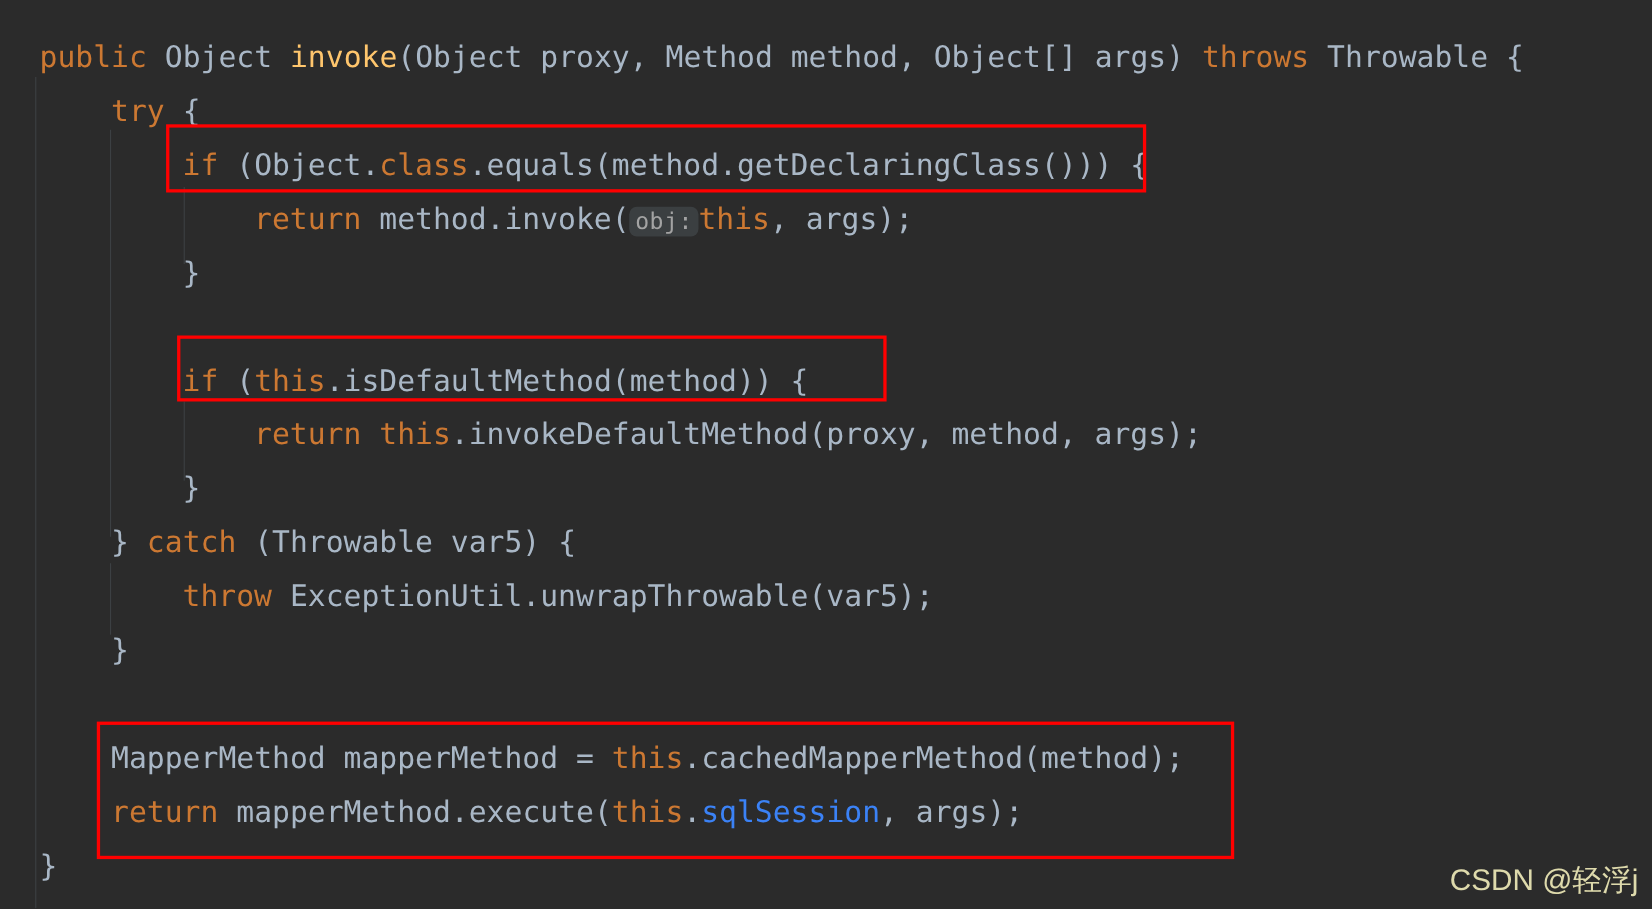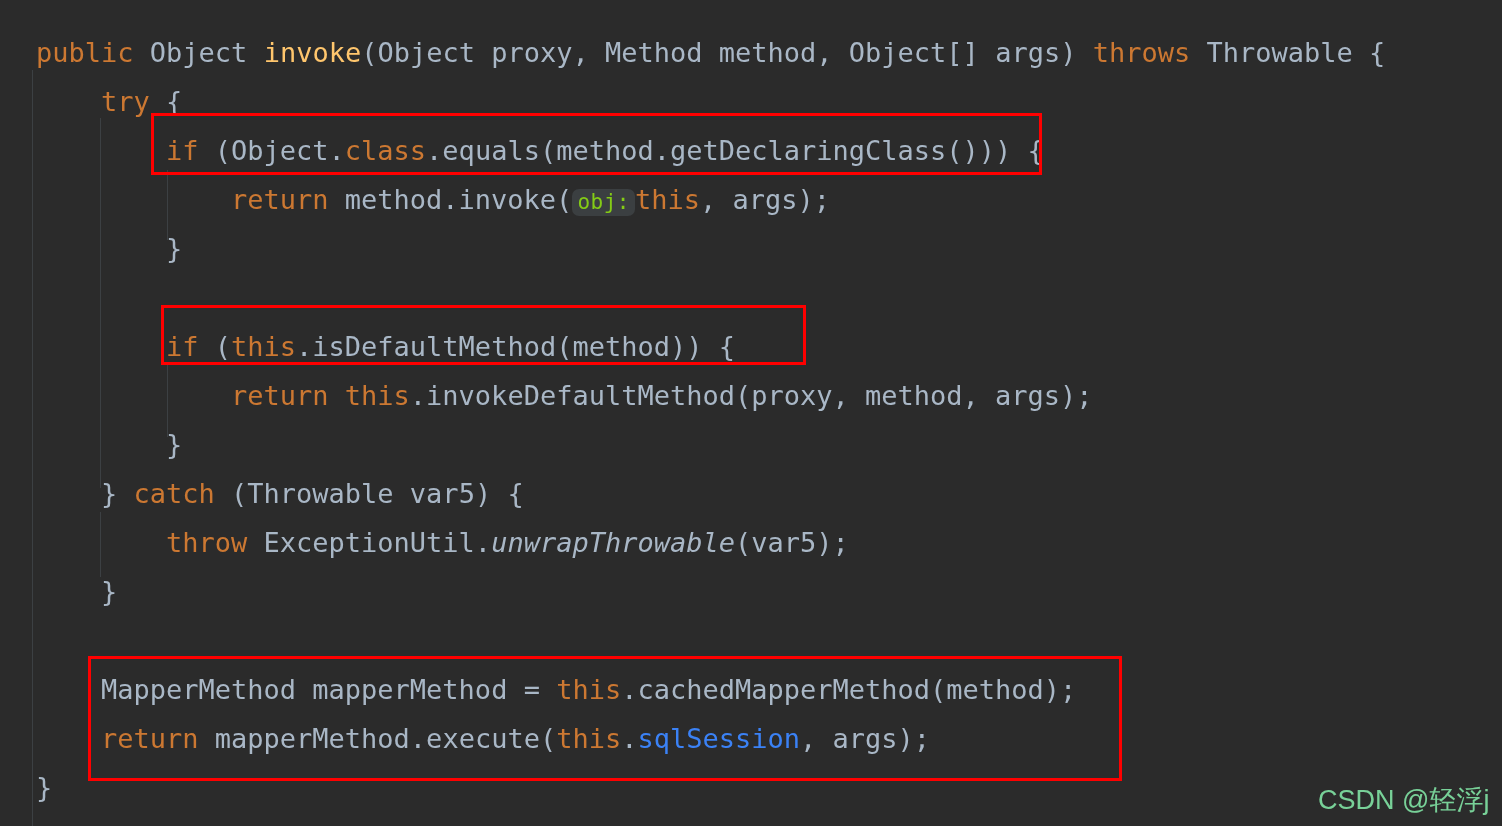--- a/index.html
+++ b/index.html
@@ -52,7 +52,7 @@
 
   
   .hint {
-    color: #84cc16;
+    color: #a3a3a3;
     background: #3b3f41;
     border-radius: 7px;
     padding: 1px 5px 2px 5px;

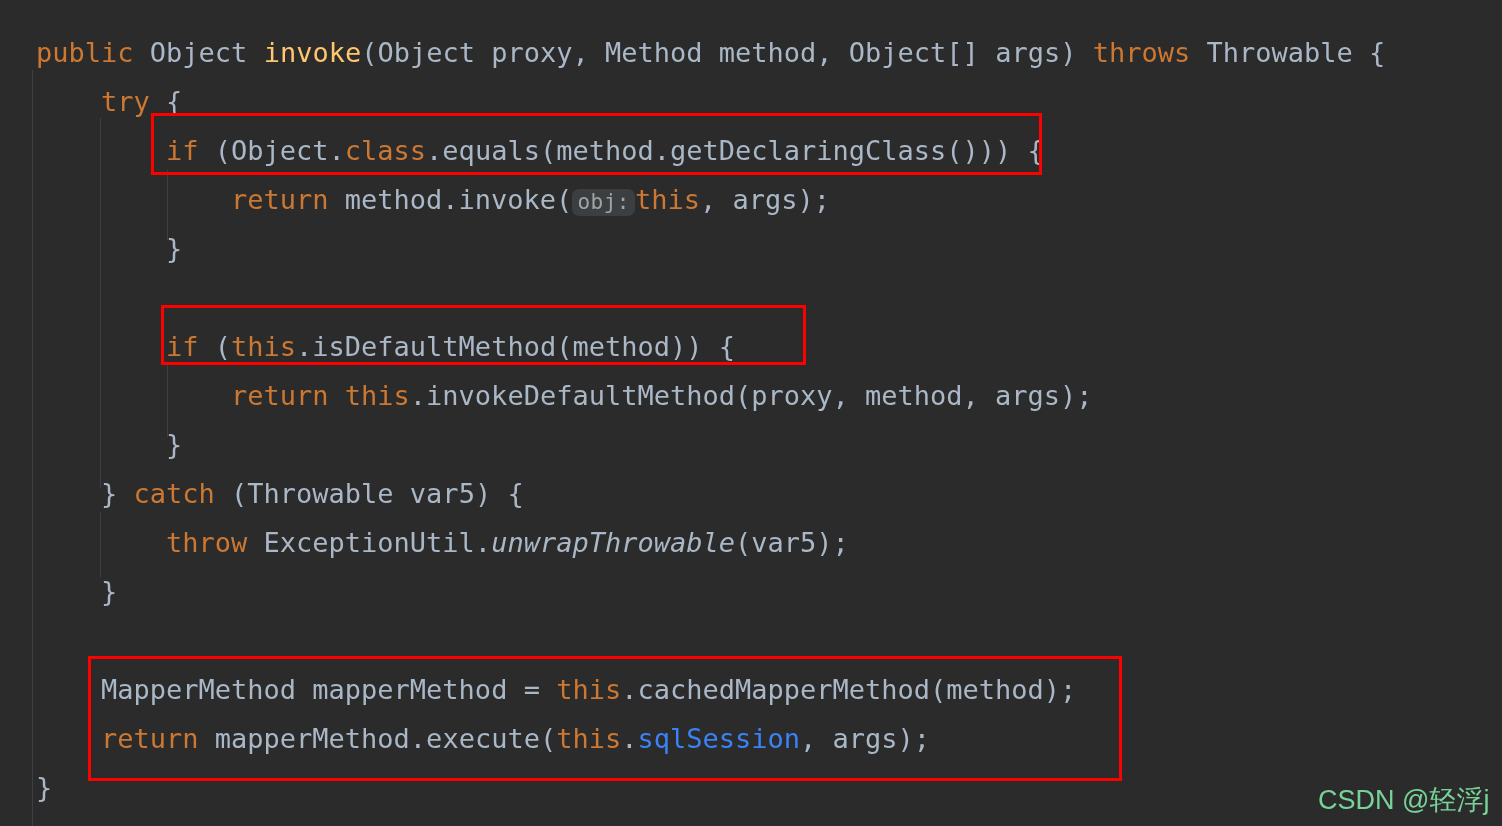--- a/index.html
+++ b/index.html
@@ -48,7 +48,7 @@
   .id   { color: #a9b7c6; }          
   .fn   { color: #ffc66d; }          
   .fld  { color: #3b82f6; }          
-  .ital { font-style: italic; }
+  .ital { }
 
   
   .hint {

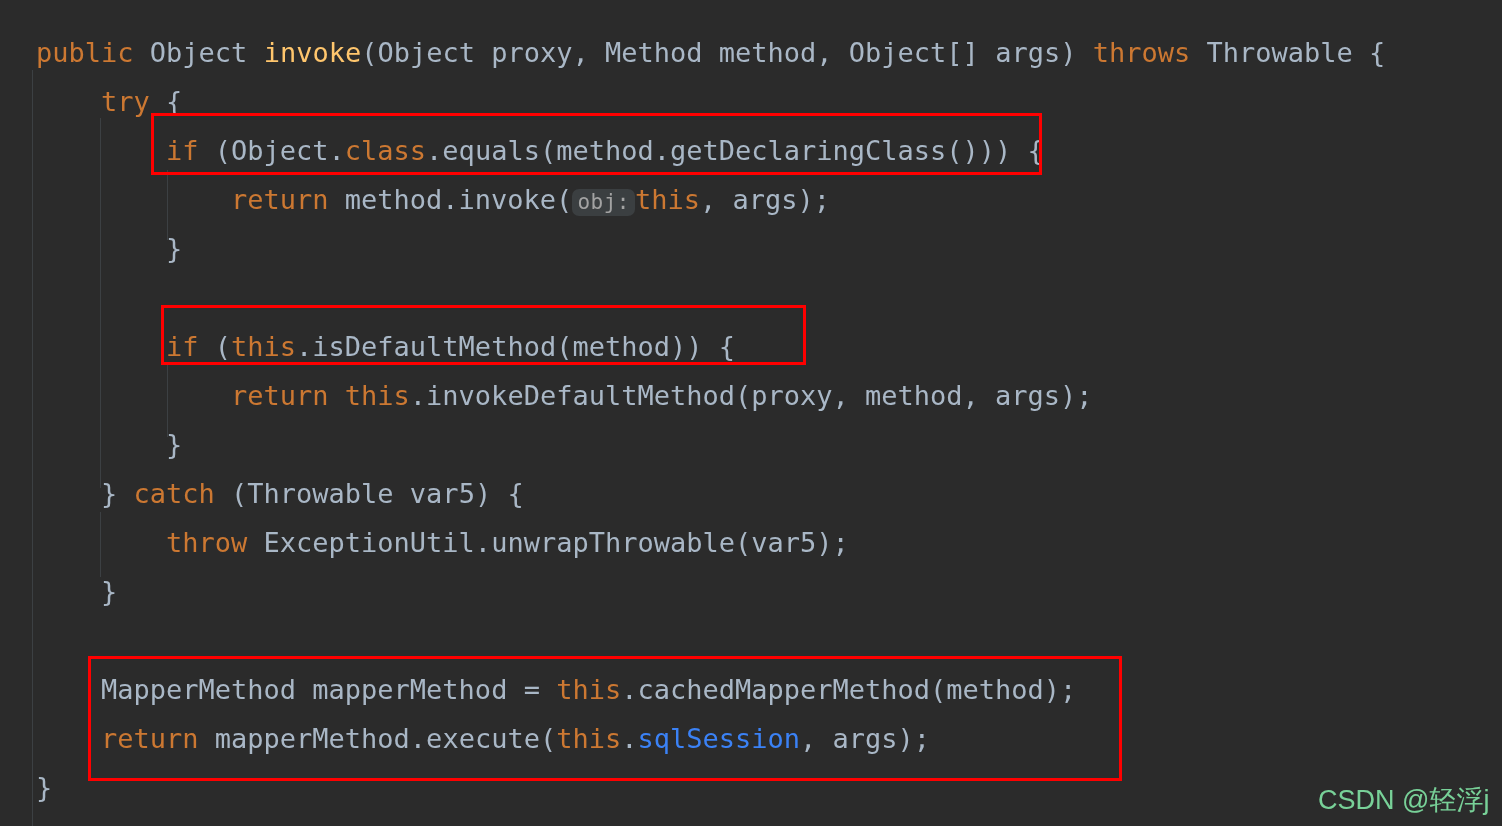--- a/index.html
+++ b/index.html
@@ -72,7 +72,7 @@
   
   #watermark {
     position: absolute;
-    color: #86efac;
+    color: #fef9c3;
     font-family: "Liberation Sans", "DejaVu Sans", sans-serif;
     font-size: 27px;
     opacity: 0.85;

